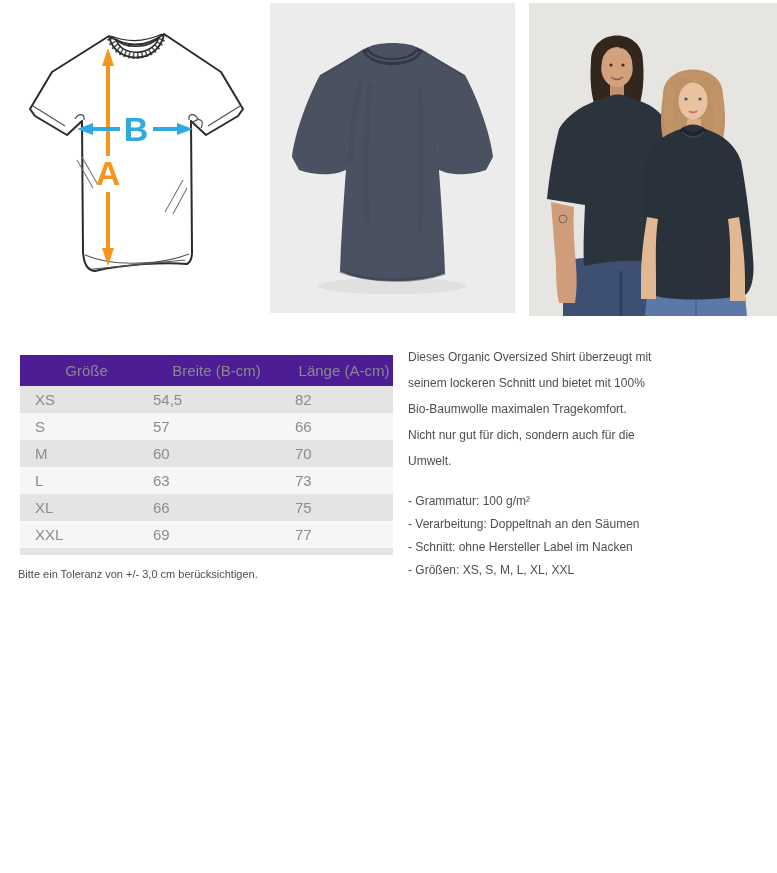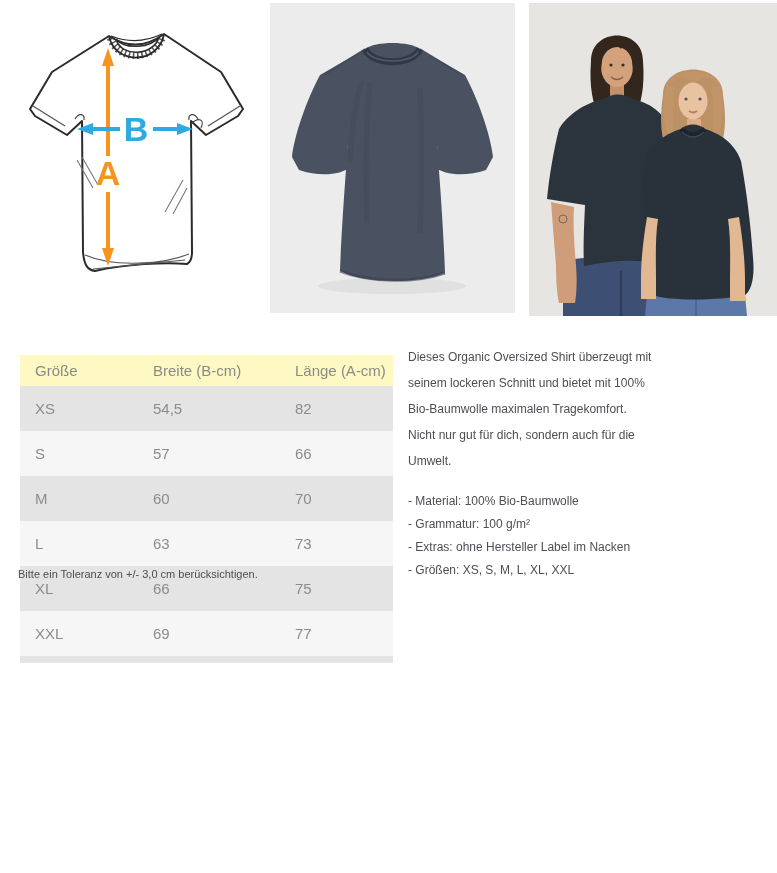--- a/index.html
+++ b/index.html
@@ -24,7 +24,7 @@
   .size-table col.c2{width:142px}
   .size-table col.c3{width:113px}
   .size-table th{
-    background:#fef9c3;font-weight:normal;text-align:left;
+    background:#4c1d95;font-weight:normal;text-align:center;
     height:31px;padding:0 0 0 15px;color:#8a8a8a;
   }
   .size-table td{height:45px;padding:0 0 0 15px;}

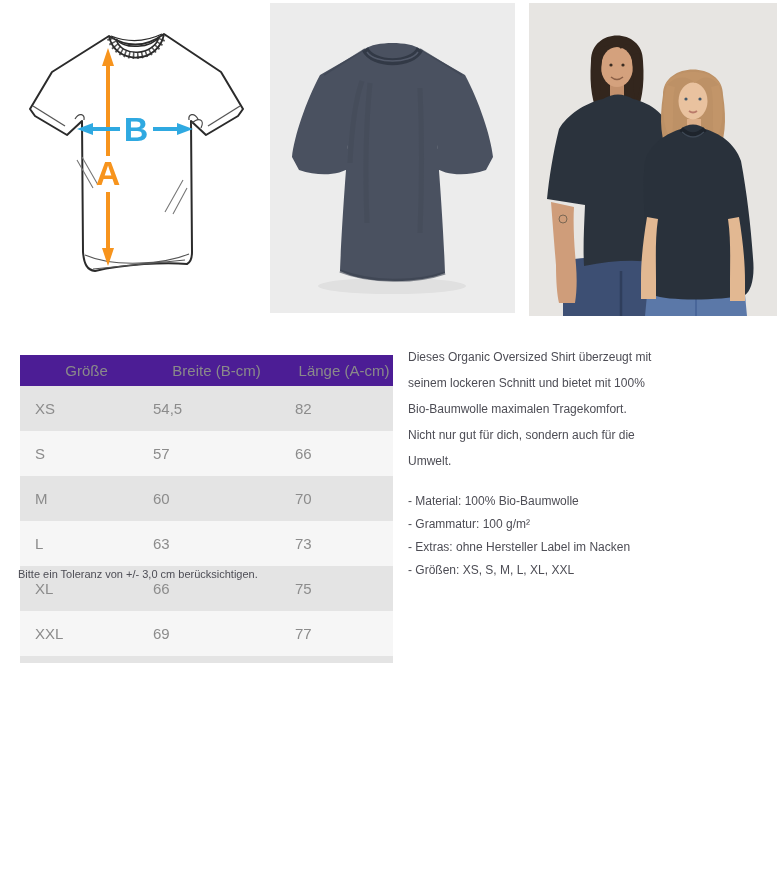--- a/index.html
+++ b/index.html
@@ -27,7 +27,7 @@
     background:#4c1d95;font-weight:normal;text-align:center;
     height:31px;padding:0 0 0 15px;color:#8a8a8a;
   }
-  .size-table td{height:45px;padding:0 0 0 15px;}
+  .size-table td{height:27px;padding:0 0 0 15px;}
   .size-table tbody tr:nth-child(odd) td{background:#e4e4e4;}
   .size-table tbody tr:nth-child(even) td{background:#f6f6f6;}
   .size-table tr.foot td{height:7px;padding:0;background:#ececec;}

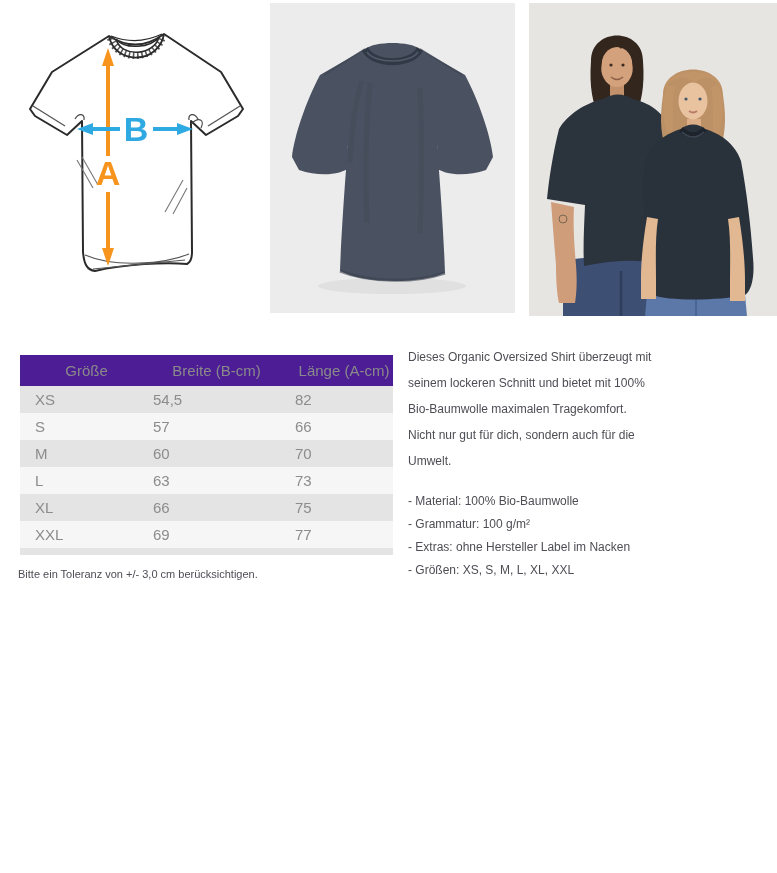--- a/index.html
+++ b/index.html
@@ -219,7 +219,6 @@
 Nicht nur gut für dich, sondern auch für die
 Umwelt.</p>
     <div class="specs">
-      <div class="spec">- Material: 100% Bio-Baumwolle</div>
       <div class="spec">- Grammatur: 100 g/m²</div>
       <div class="spec">- Extras: ohne Hersteller Label im Nacken</div>
       <div class="spec">- Größen: XS, S, M, L, XL, XXL</div>

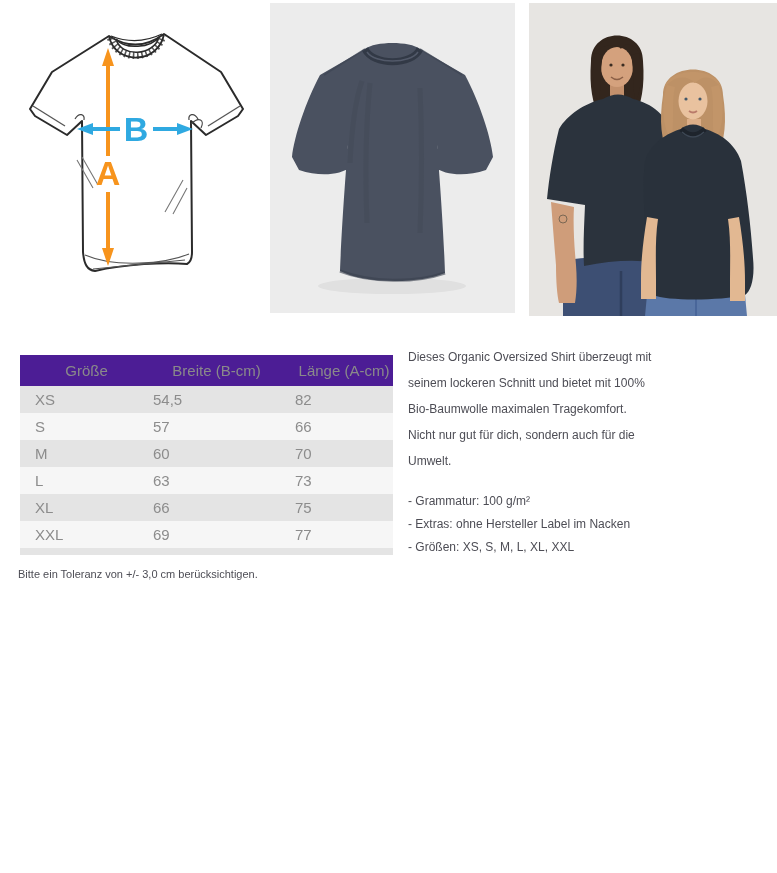--- a/index.html
+++ b/index.html
@@ -220,6 +220,7 @@
 Umwelt.</p>
     <div class="specs">
       <div class="spec">- Grammatur: 100 g/m²</div>
+      <div class="spec">- Verarbeitung: Doppeltnah an den Säumen</div>
       <div class="spec">- Extras: ohne Hersteller Label im Nacken</div>
       <div class="spec">- Größen: XS, S, M, L, XL, XXL</div>
     </div>

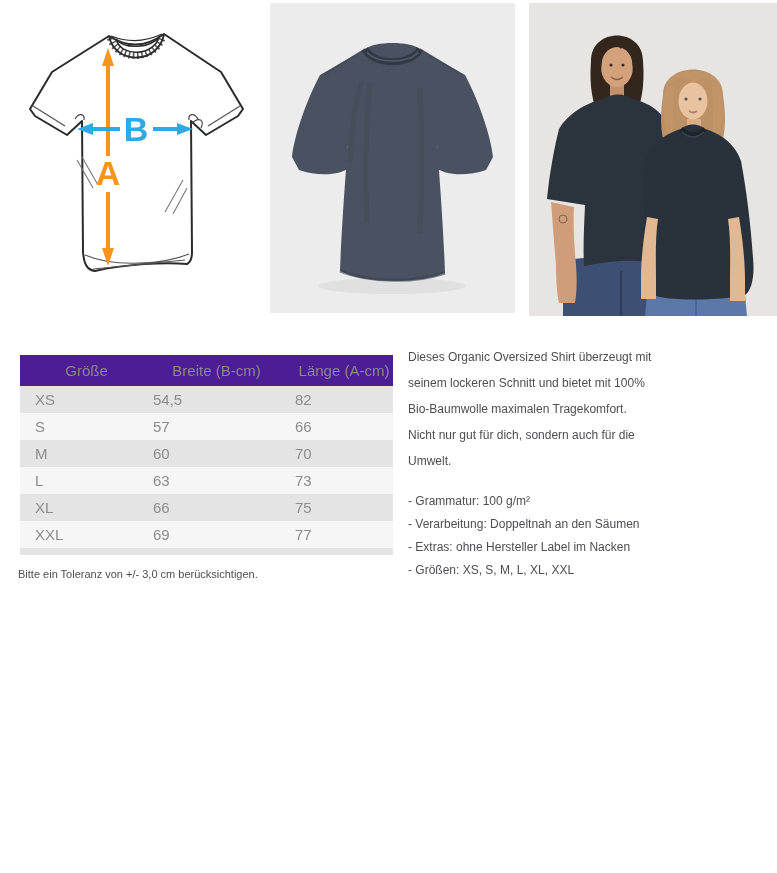--- a/index.html
+++ b/index.html
@@ -221,7 +221,7 @@
     <div class="specs">
       <div class="spec">- Grammatur: 100 g/m²</div>
       <div class="spec">- Verarbeitung: Doppeltnah an den Säumen</div>
-      <div class="spec">- Extras: ohne Hersteller Label im Nacken</div>
+      <div class="spec">- Schnitt: ohne Hersteller Label im Nacken</div>
       <div class="spec">- Größen: XS, S, M, L, XL, XXL</div>
     </div>
   </div>

